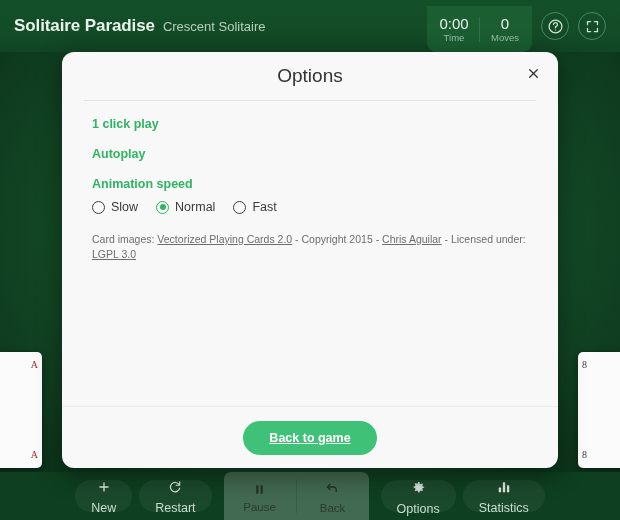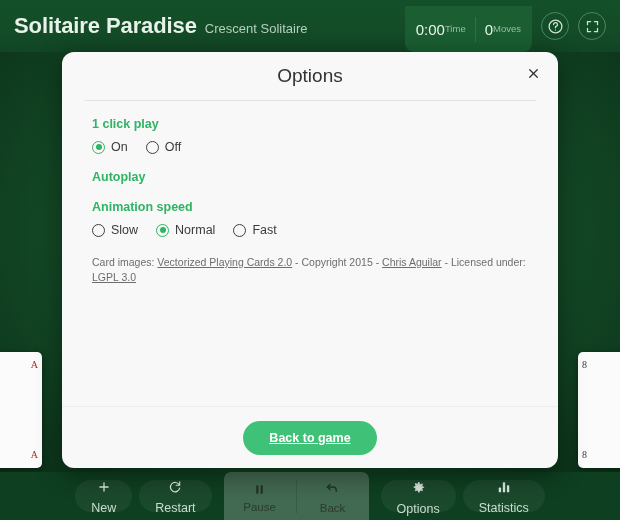--- a/index.html
+++ b/index.html
@@ -45,7 +45,7 @@
     gap: 8px;
   }
   .brand-title {
-    font-size: 22px;
+    font-size: 17px;
     font-weight: bold;
     color: #e8f2ea;
     letter-spacing: -0.1px;

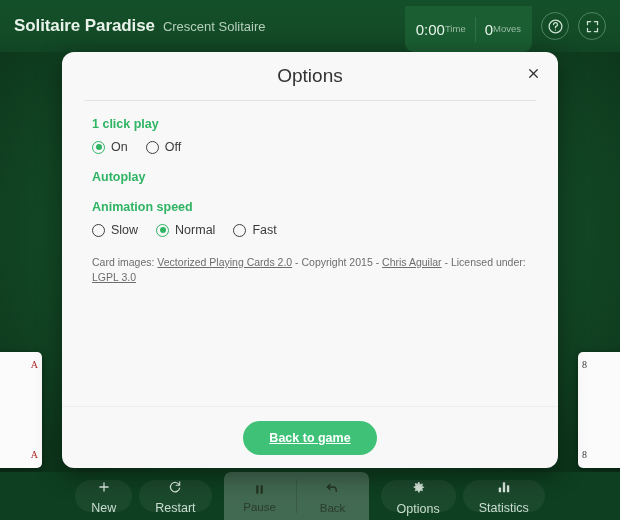--- a/index.html
+++ b/index.html
@@ -75,7 +75,7 @@
   }
   .stat-cell {
     display: flex;
-    flex-direction: row;
+    flex-direction: column;
     align-items: center;
     justify-content: center;
     min-width: 50px;

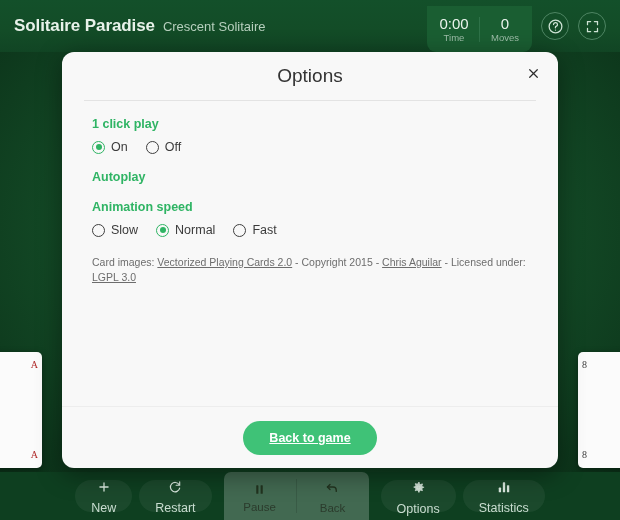--- a/index.html
+++ b/index.html
@@ -490,16 +490,6 @@
 
       <div class="option-group">
         <div class="group-label">1 click play</div>
-        <div class="radio-row">
-          <div class="radio-opt selected">
-            <span class="radio-mark"></span>
-            <span class="radio-text">On</span>
-          </div>
-          <div class="radio-opt">
-            <span class="radio-mark"></span>
-            <span class="radio-text">Off</span>
-          </div>
-        </div>
       </div>
 
       <div class="option-group">

